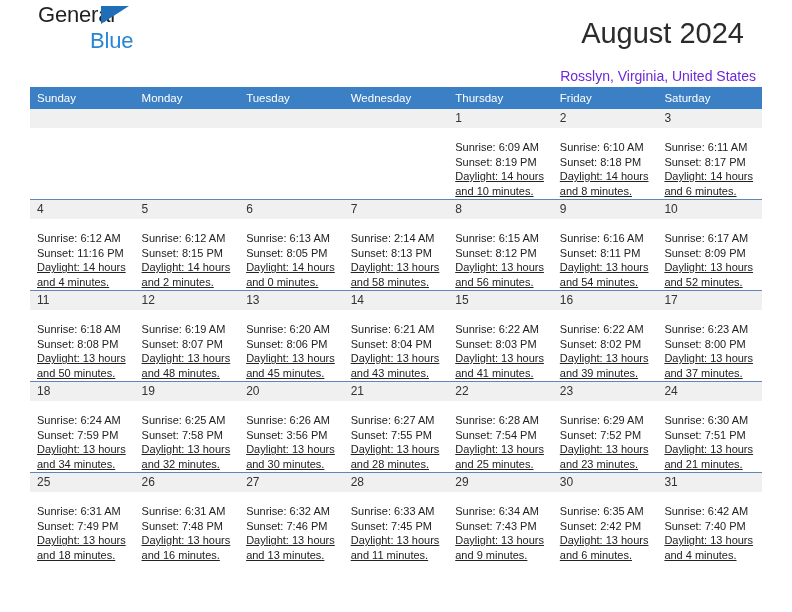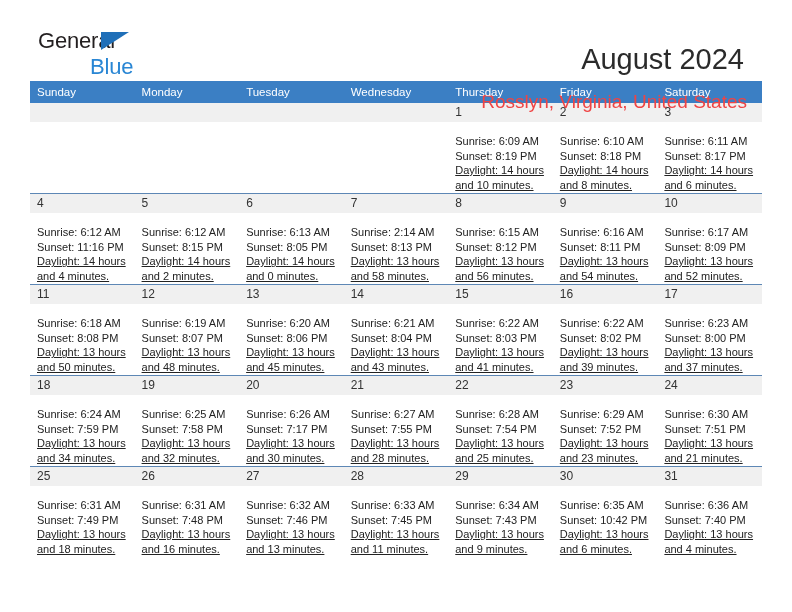--- a/index.html
+++ b/index.html
@@ -27,7 +27,6 @@
     display: flex;
     align-items: flex-start;
     justify-content: space-between;
-    padding-top: 26px;
     height: 72px;
     box-sizing: border-box;
   }

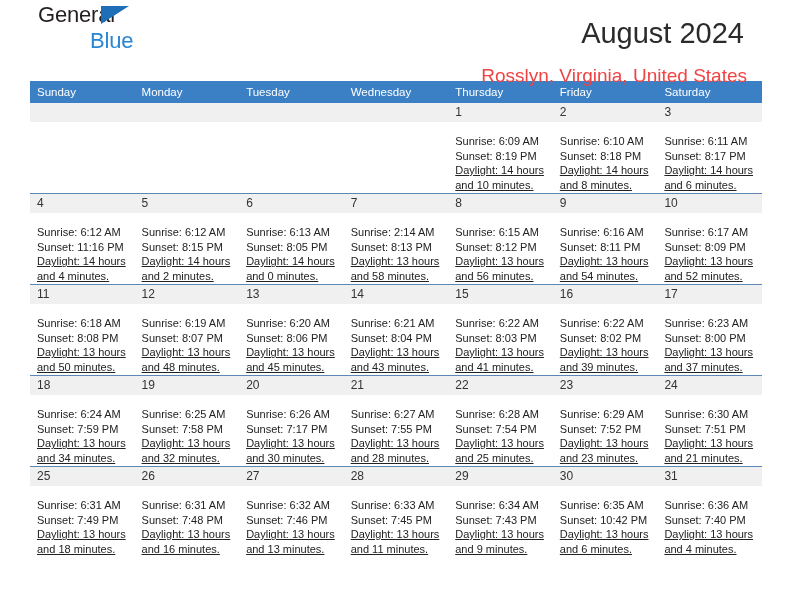--- a/index.html
+++ b/index.html
@@ -77,10 +77,10 @@
     white-space: nowrap;
   }
   .location {
-    font-size: 19px;
-    color: #ef4444;
+    font-size: 14px;
+    color: #6d28d9;
     line-height: 20px;
-    margin: 8px 13px 0 0;
+    margin: 8px 4px 0 0;
     white-space: nowrap;
   }
 

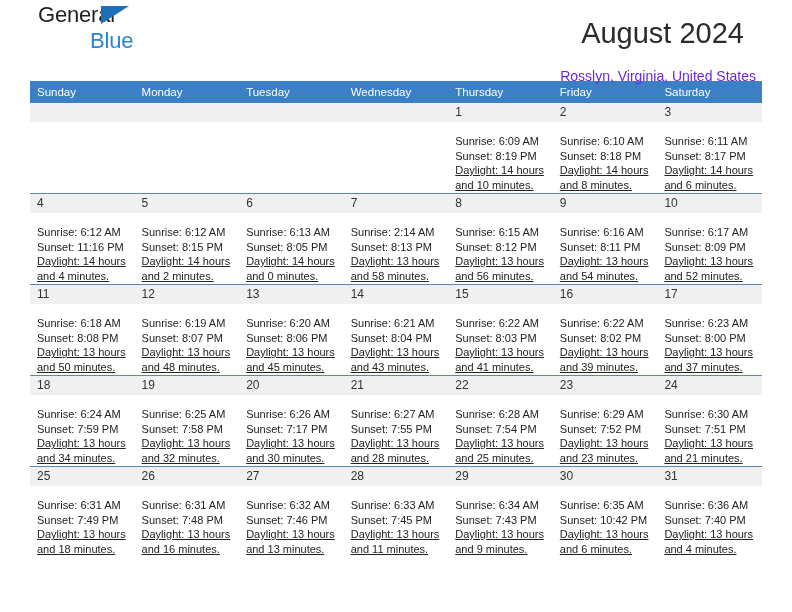--- a/index.html
+++ b/index.html
@@ -86,7 +86,7 @@
 
   
   .calendar {
-    margin-top: 9px;
+    margin-top: 15px;
     width: 732px;
     border-collapse: collapse;
     table-layout: fixed;

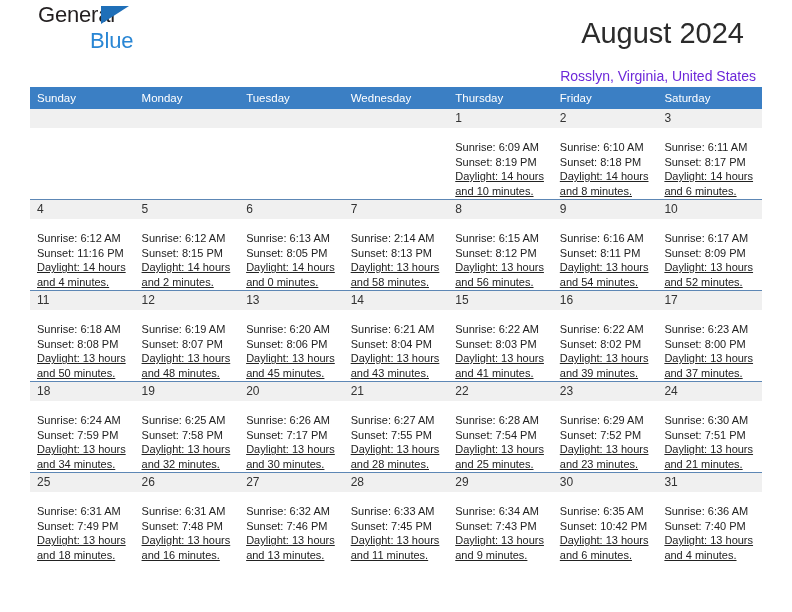--- a/index.html
+++ b/index.html
@@ -347,7 +347,7 @@
             <div class="daynum">20</div>
             <div class="cell-body">
               <div>Sunrise: 6:26 AM</div>
-              <div>Sunset: 7:17 PM</div>
+              <div>Sunset: 3:56 PM</div>
               <div class="daylight">Daylight: 13 hours and 30 minutes.</div>
             </div>
           </td>

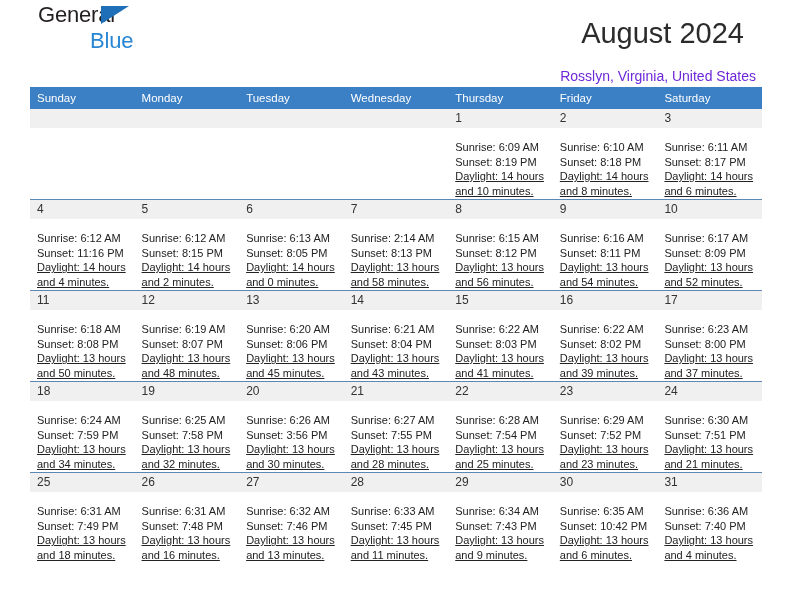--- a/index.html
+++ b/index.html
@@ -436,7 +436,7 @@
           <td>
             <div class="daynum">31</div>
             <div class="cell-body">
-              <div>Sunrise: 6:36 AM</div>
+              <div>Sunrise: 6:42 AM</div>
               <div>Sunset: 7:40 PM</div>
               <div class="daylight">Daylight: 13 hours and 4 minutes.</div>
             </div>

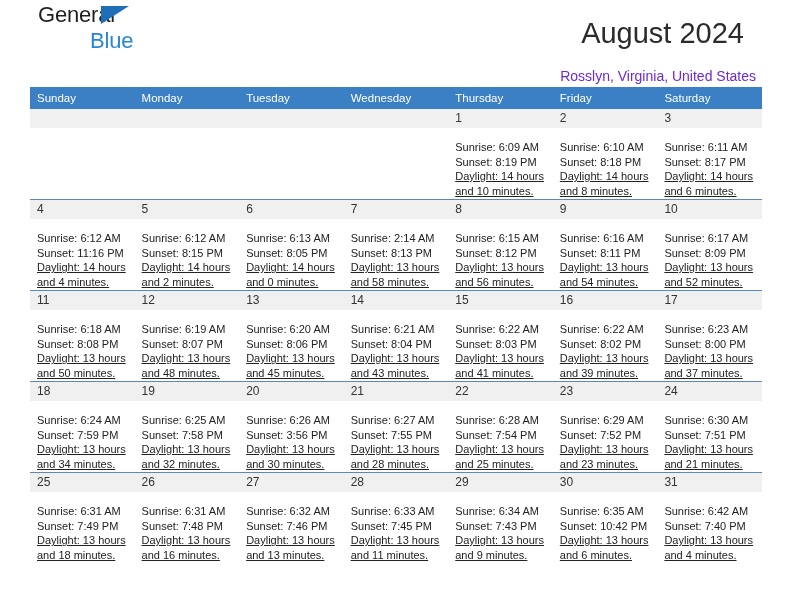--- a/index.html
+++ b/index.html
@@ -429,7 +429,7 @@
             <div class="daynum">30</div>
             <div class="cell-body">
               <div>Sunrise: 6:35 AM</div>
-              <div>Sunset: 10:42 PM</div>
+              <div>Sunset: 2:42 PM</div>
               <div class="daylight">Daylight: 13 hours and 6 minutes.</div>
             </div>
           </td>

